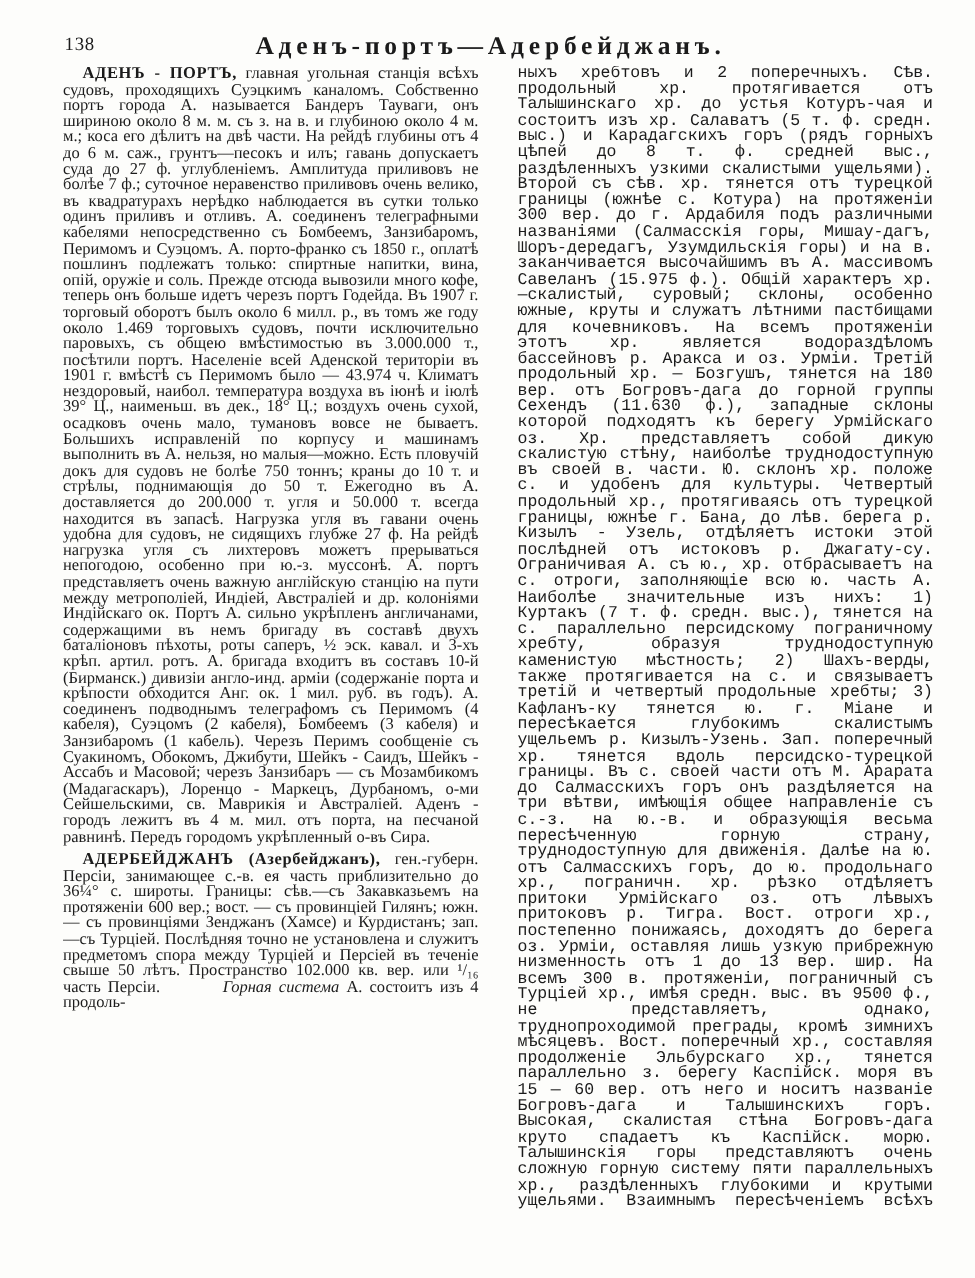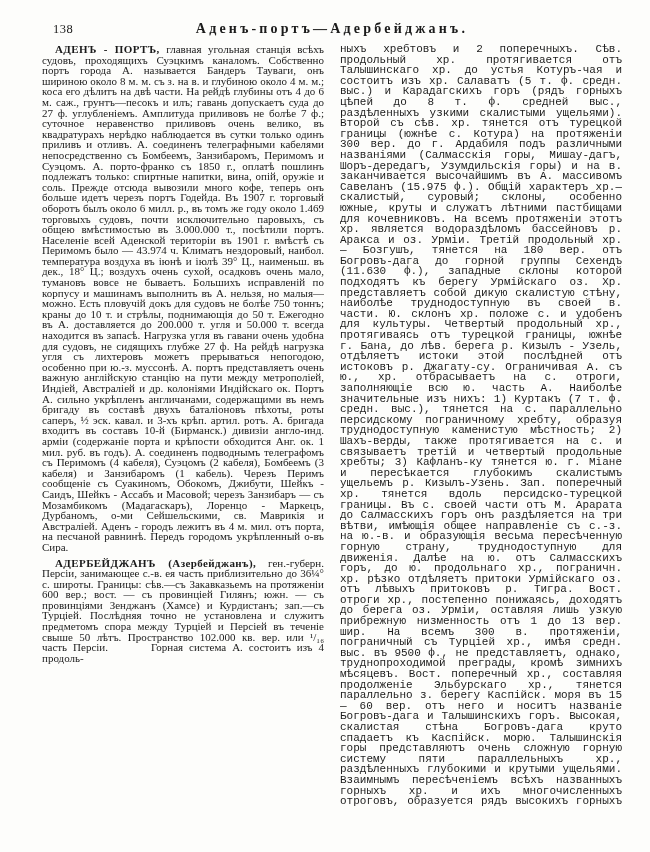--- a/index.html
+++ b/index.html
@@ -20,7 +20,7 @@
   .header {
     position: absolute;
     top: 21px;
-    left: 42px;
+    left: 32px;
     right: 28px;
     height: 16px;
   }

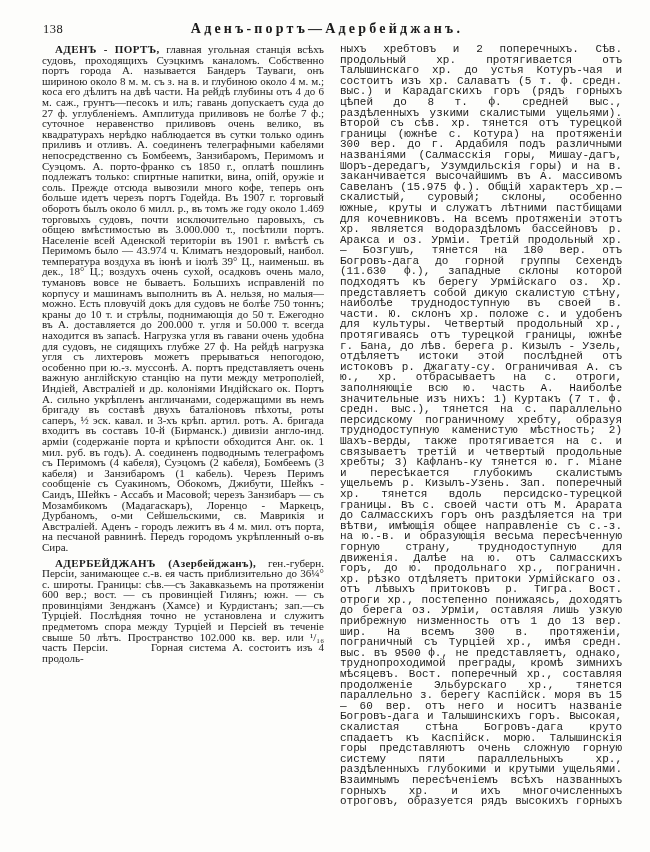--- a/index.html
+++ b/index.html
@@ -38,7 +38,7 @@
     top: 0;
     text-align: center;
     font-weight: bold;
-    font-size: 14px;
+    font-size: 17px;
     letter-spacing: 3.2px;
     white-space: nowrap;
   }

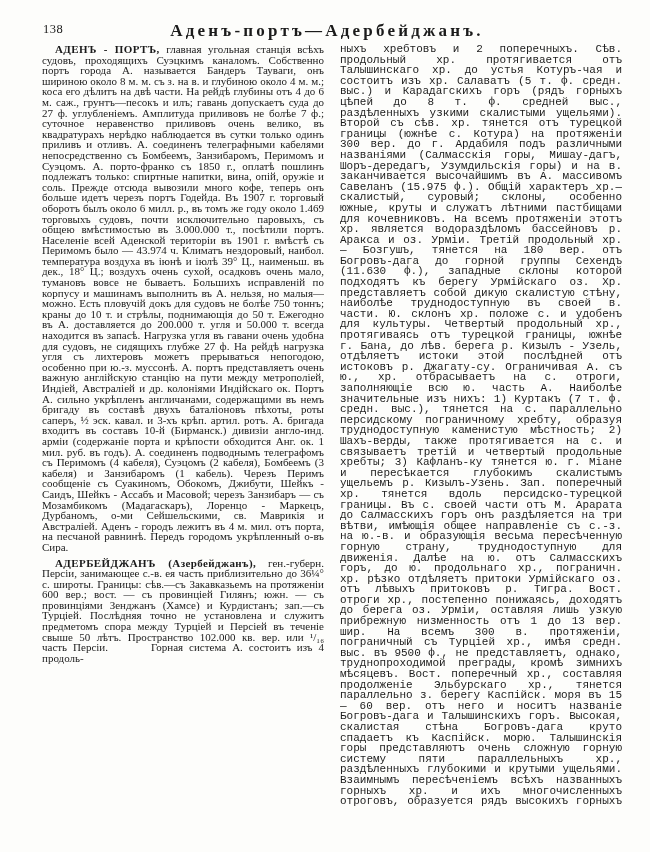--- a/index.html
+++ b/index.html
@@ -49,7 +49,7 @@
     width: 580px;
     height: 764px;
     display: flex;
-    gap: 16px;
+    gap: 26px;
     overflow: hidden;
     justify-content: space-between;
   }

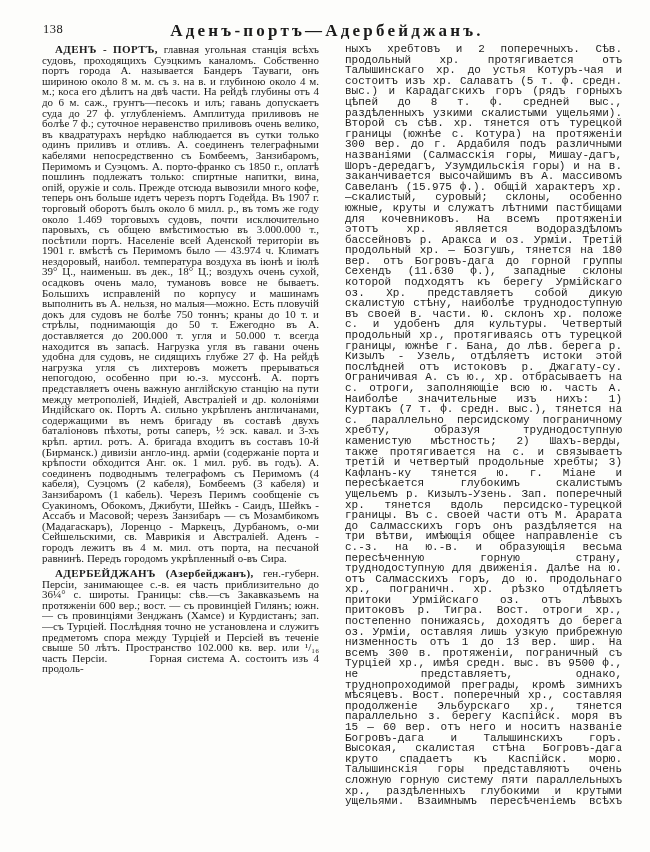--- a/index.html
+++ b/index.html
@@ -78,6 +78,7 @@
     letter-spacing: 0.4px;
   }
   .italic-lead {
+    font-style: italic;
     margin-left: 37px;
   }
 </style>

